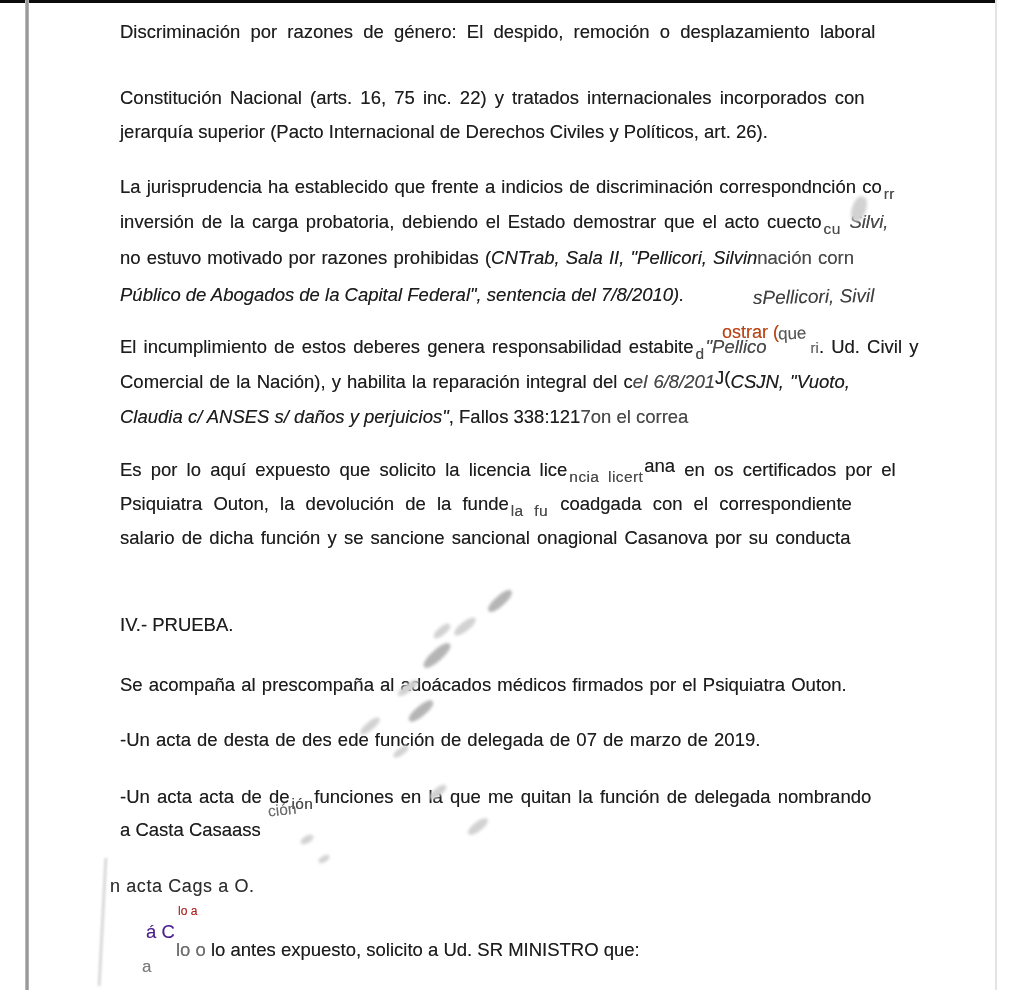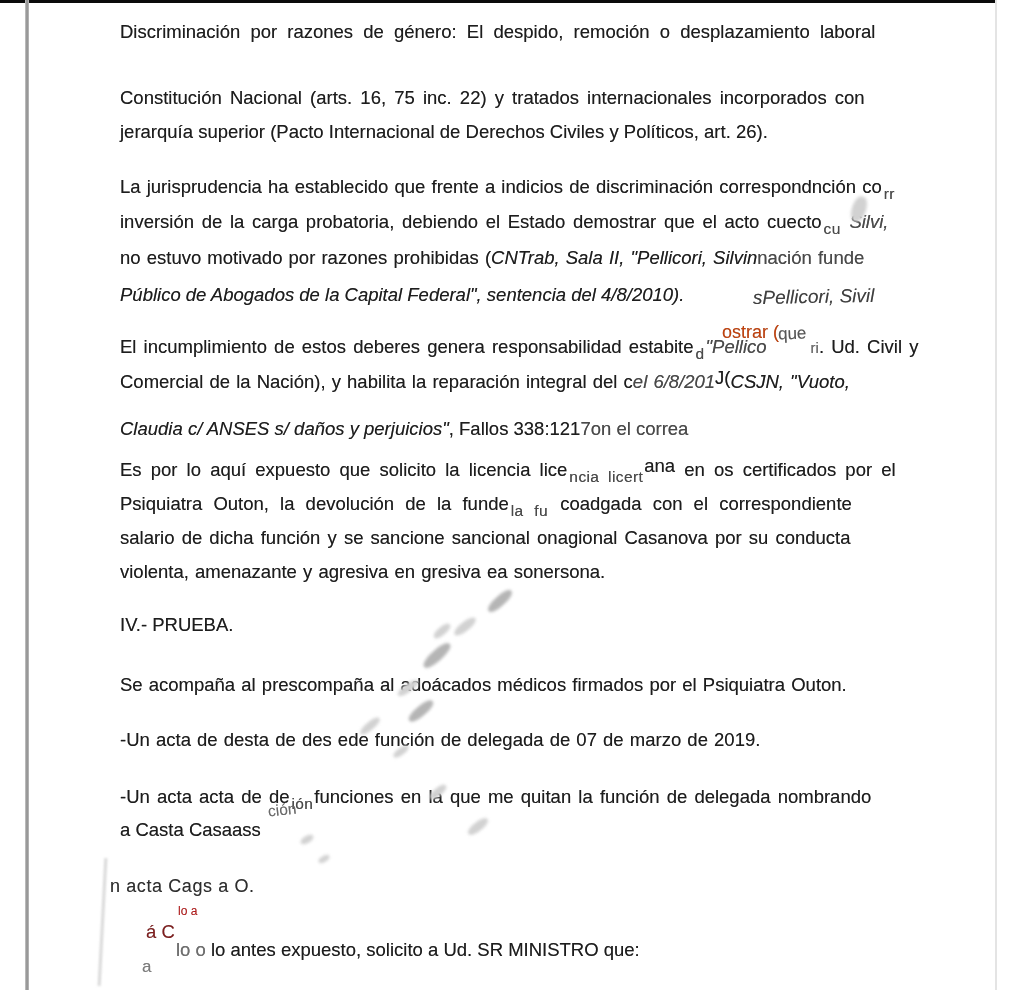--- a/index.html
+++ b/index.html
@@ -44,7 +44,7 @@
     <span>inversión de la carga probatoria, debiendo el Estado demostrar que el acto cuecto</span><span class="sub gh">cu</span> <span class="it gh">Silvi,</span>
   </div>
   <div class="line ws1" style="top:247px">
-    <span>no estuvo motivado por razones prohibidas (</span><span class="it">CNTrab, Sala II, "Pellicori, Silvin</span><span class="gh">nación funde</span>
+    <span>no estuvo motivado por razones prohibidas (</span><span class="it">CNTrab, Sala II, "Pellicori, Silvin</span><span class="gh">nación corn</span>
   </div>
   <div class="line it" style="top:284px">Público de Abogados de la Capital Federal", sentencia del 4/8/2010).</div>
   <div class="ghost it" style="left:753px;top:286px;font-size:19px;color:#3f3f3f;transform:rotate(-1deg)">sPellicori, Sivil</div>

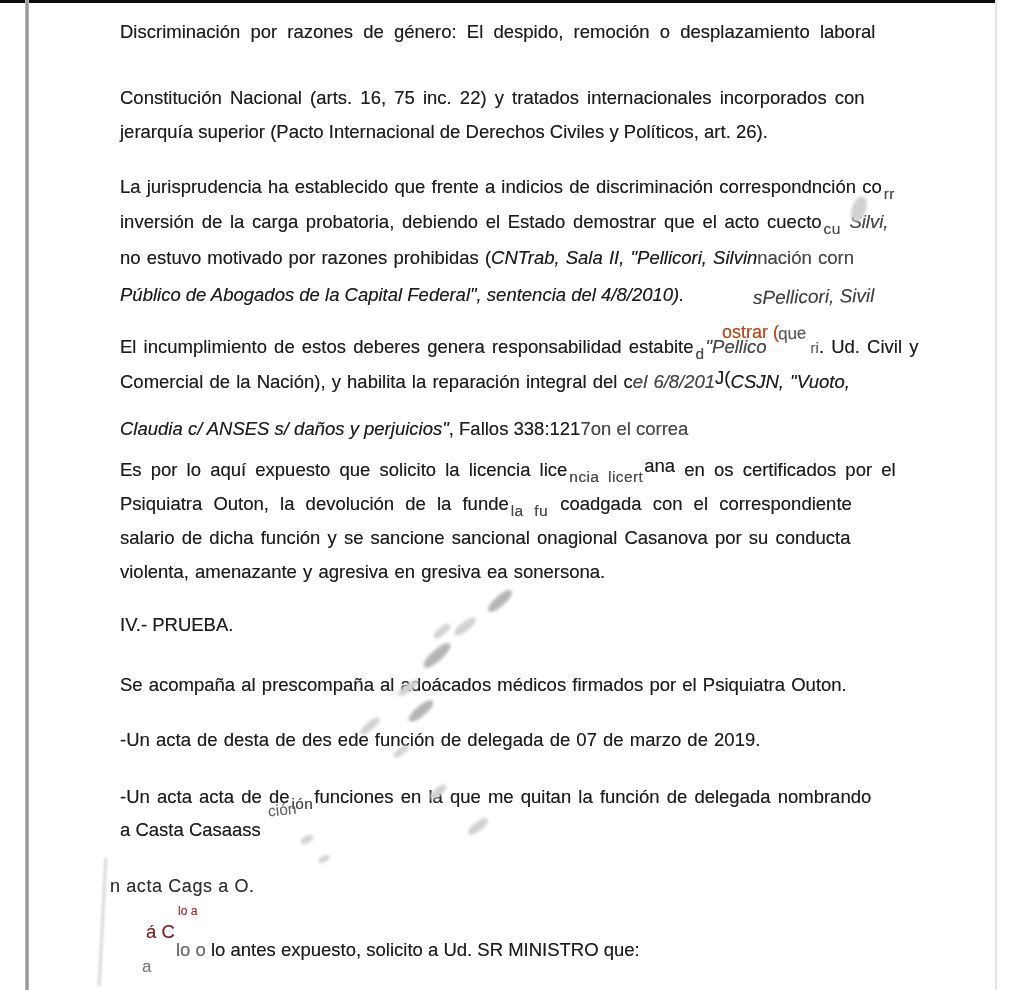--- a/index.html
+++ b/index.html
@@ -46,7 +46,7 @@
   <div class="line ws1" style="top:247px">
     <span>no estuvo motivado por razones prohibidas (</span><span class="it">CNTrab, Sala II, "Pellicori, Silvin</span><span class="gh">nación corn</span>
   </div>
-  <div class="line it" style="top:284px">Público de Abogados de la Capital Federal", sentencia del 4/8/2010).</div>
+  <div class="line it" style="top:284px">Público de Abogados de la Capital Federal", sentencia del 7/8/2010).</div>
   <div class="ghost it" style="left:753px;top:286px;font-size:19px;color:#3f3f3f;transform:rotate(-1deg)">sPellicori, Sivil</div>
 
   <div class="ghost" style="left:722px;top:322px;font-size:18px;color:#c2410c">ostrar (</div>

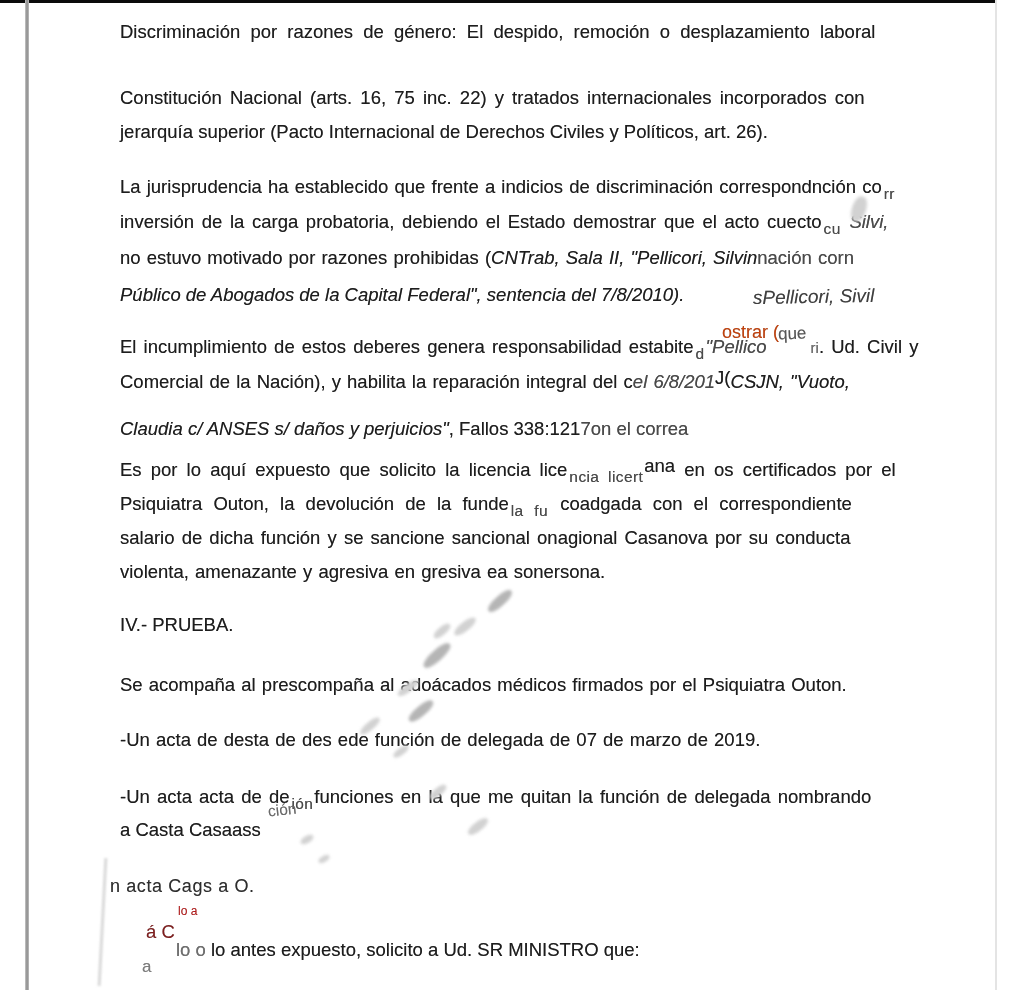--- a/index.html
+++ b/index.html
@@ -58,7 +58,7 @@
   <div class="line ws1" style="top:371px">
     <span>Comercial de la Nación), y habilita la reparación integral del c</span><span class="it gh">el 6/8/201</span><span class="sup">J(</span><span class="it">CSJN, "Vuoto,</span>
   </div>
-  <div class="line" style="top:418px">
+  <div class="line" style="top:406px">
     <span class="it">Claudia c/ ANSES s/ daños y perjuicios"</span><span>, Fallos 338:121</span><span class="gh">7on</span><span class="gh"> el correa</span>
   </div>
 

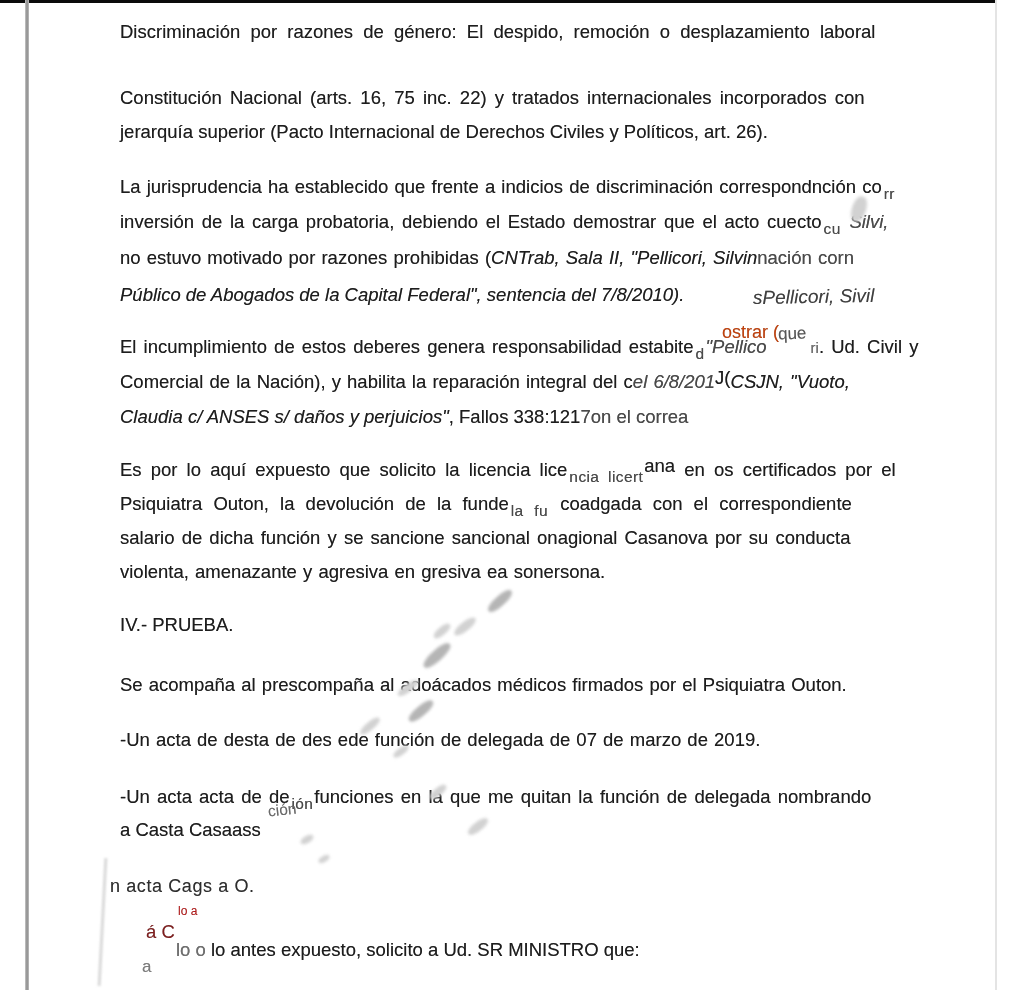--- a/index.html
+++ b/index.html
@@ -69,7 +69,6 @@
   <div class="line ws6" style="top:493px">
     <span>Psiquiatra Outon, la devolución de la funde</span><span class="sub gh">la fu</span><span> coadgada con el correspondiente</span>
   </div>
-  <div class="line ws1" style="top:561px">violenta, amenazante y agresiva en gresiva ea sonersona.</div>
 
   <div class="line" style="top:614px">IV.- PRUEBA.</div>
 

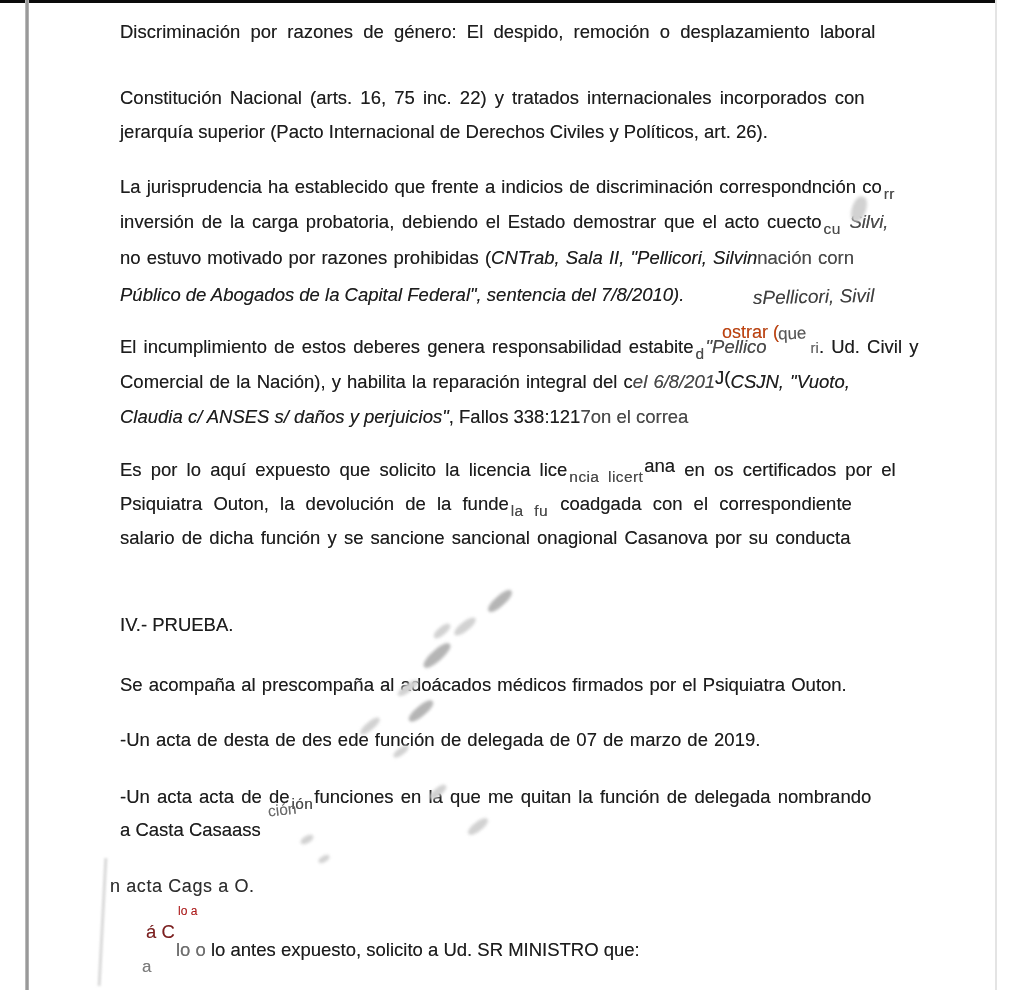--- a/index.html
+++ b/index.html
@@ -83,7 +83,7 @@
 
   <div class="ghost" style="left:110px;top:876px;font-size:18px;color:#2e2e2e;letter-spacing:.6px">n acta Cags a O.</div>
   <div class="ghost" style="left:178px;top:904px;font-size:12px;color:#b91c1c">lo a</div>
-  <div class="ghost" style="left:146px;top:921px;font-size:18.5px;color:#7f1d1d">á C</div>
+  <div class="ghost" style="left:146px;top:921px;font-size:18.5px;color:#4c1d95">á C</div>
   <div class="line" style="left:132px;top:939px">
     <span class="gh2">lo o </span><span>lo antes expuesto, solicito a Ud. SR MINISTRO que:</span>
   </div>

